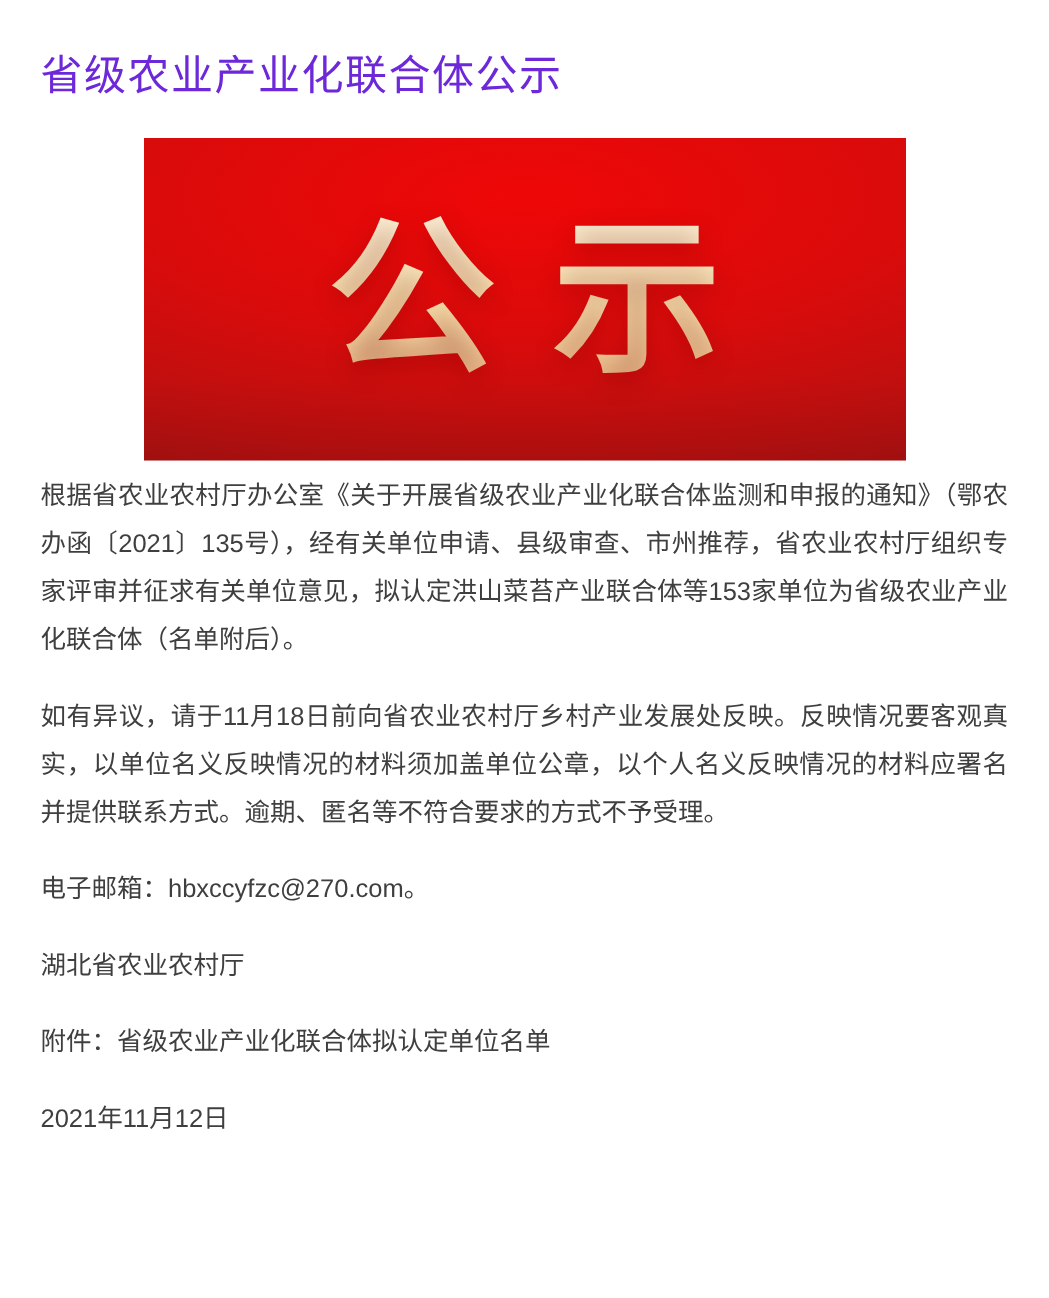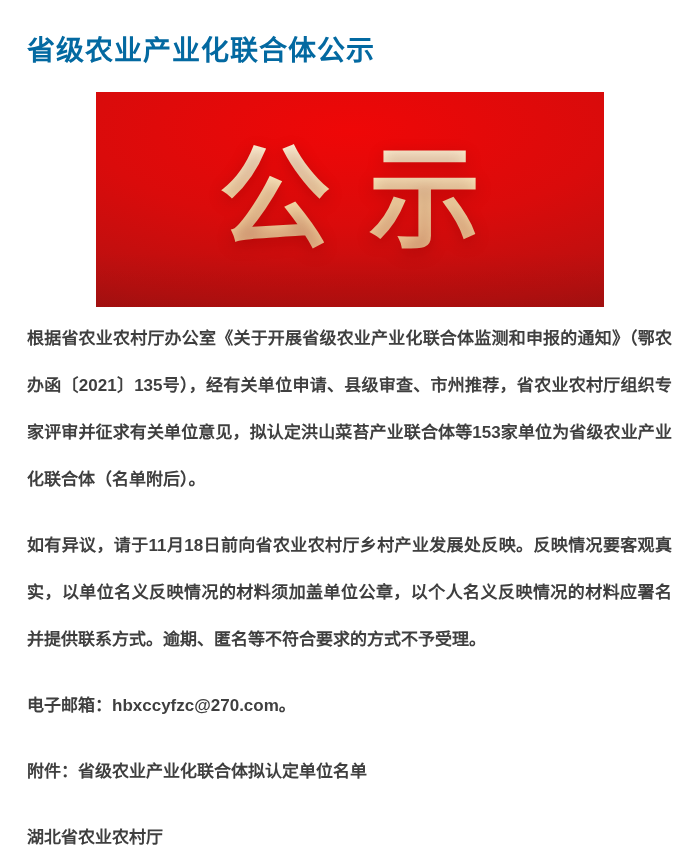--- a/index.html
+++ b/index.html
@@ -19,8 +19,8 @@
   .article-title {
     font-size: 28px;
     line-height: 34px;
-    font-weight: bold;
-    color: #0369a1;
+    font-weight: normal;
+    color: #6d28d9;
     margin: 0 0 24px 0;
     letter-spacing: 1px;
   }

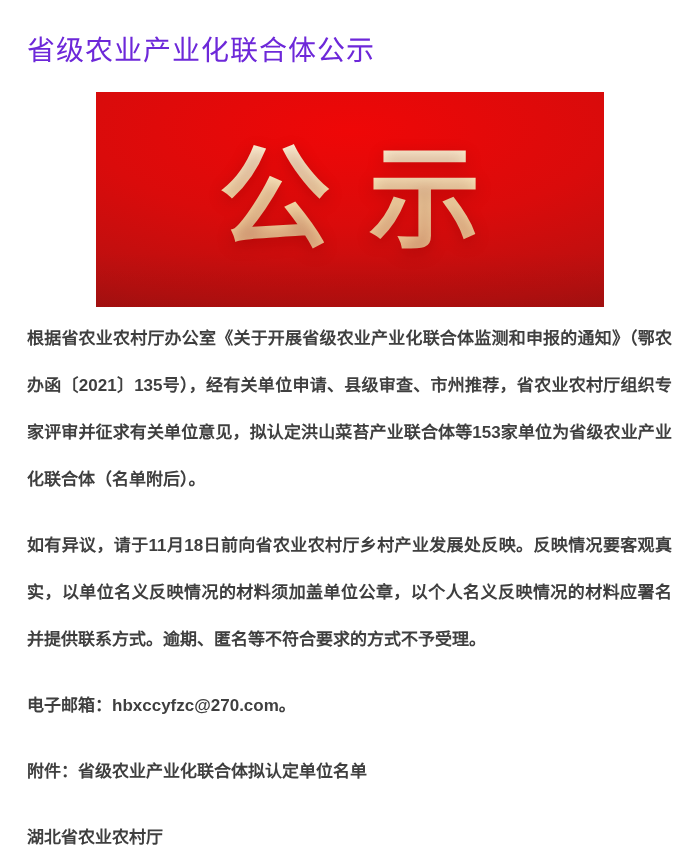--- a/index.html
+++ b/index.html
@@ -61,11 +61,10 @@
   }
   .body-paragraph {
     font-size: 17px;
-    line-height: 47px;
+    line-height: 32px;
     color: #3f3f3f;
     margin: 0 0 19px 0;
     text-align: justify;
-    font-weight: bold;
   }
   .single-line {
     text-align: left;

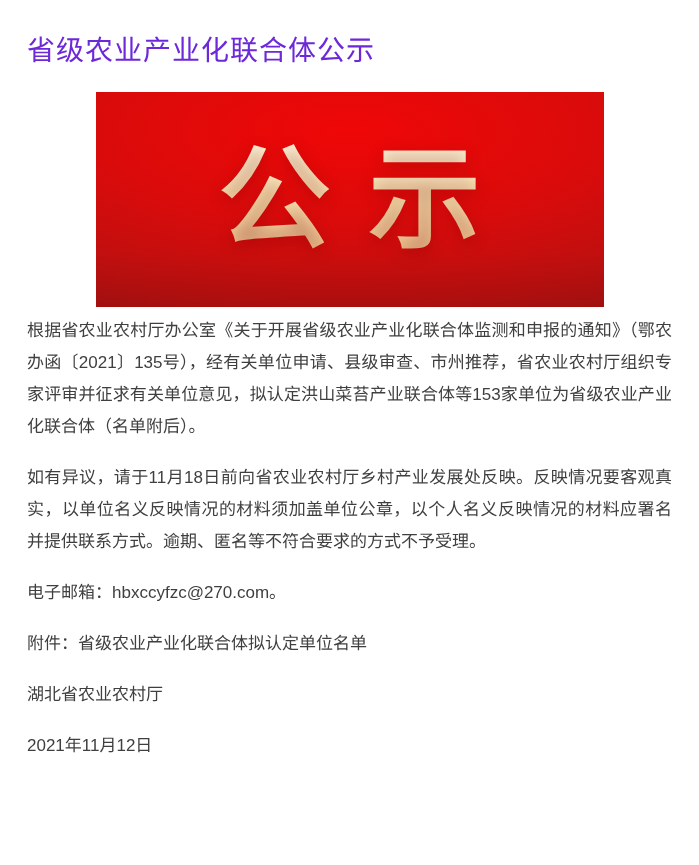--- a/index.html
+++ b/index.html
@@ -91,9 +91,9 @@
 
   <p class="body-paragraph single-line">电子邮箱：hbxccyfzc@270.com。</p>
 
+  <p class="body-paragraph single-line">湖北省农业农村厅</p>
+
   <p class="body-paragraph single-line">附件：省级农业产业化联合体拟认定单位名单</p>
-
-  <p class="body-paragraph single-line">湖北省农业农村厅</p>
 
   <p class="body-paragraph single-line final-date">2021年11月12日</p>
 

